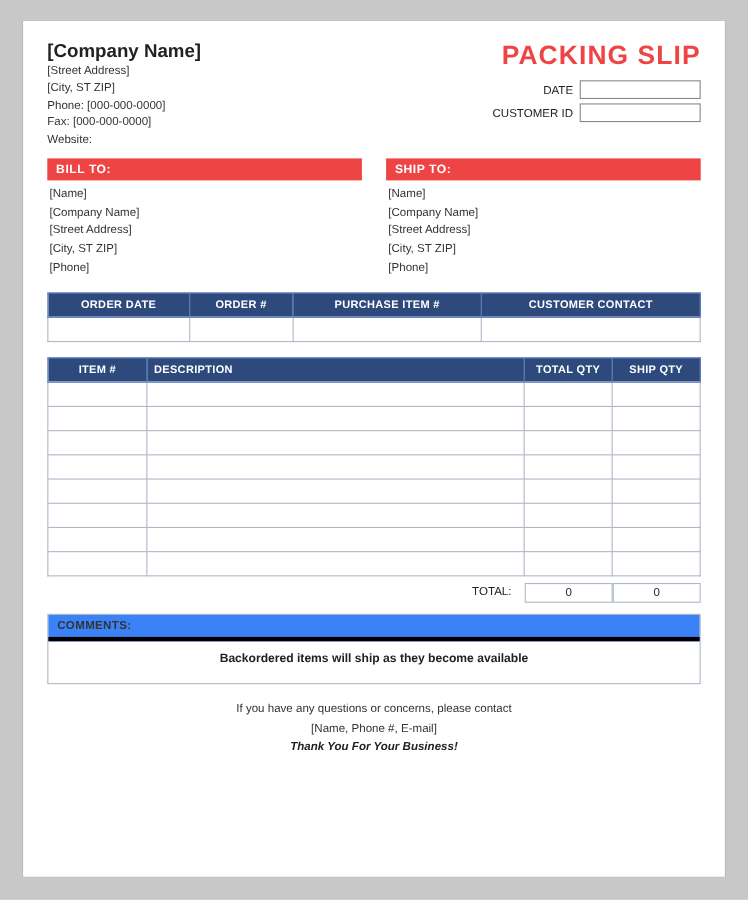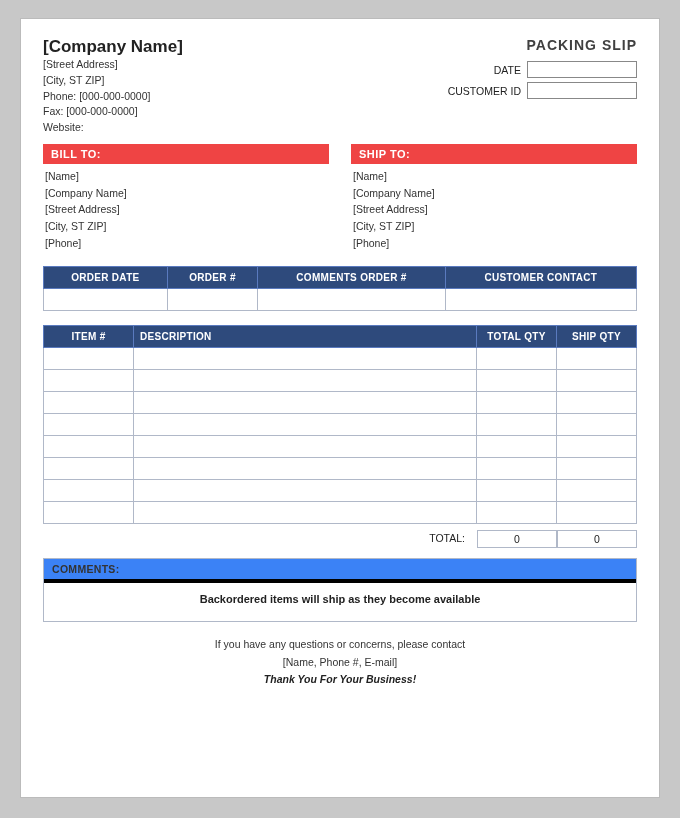--- a/index.html
+++ b/index.html
@@ -44,9 +44,9 @@
       min-width: 220px;
     }
     .packing-slip-title {
-      font-size: 14px;
-      font-weight: bold;
-      color: #404040;
+      font-size: 24px;
+      font-weight: bold;
+      color: #ef4444;
       letter-spacing: 1px;
       margin-bottom: 8px;
     }

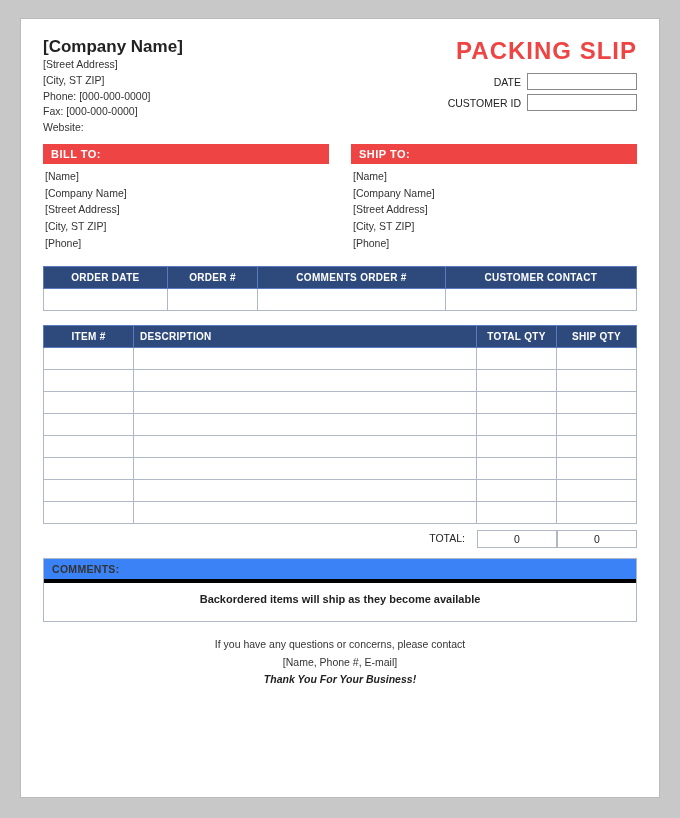--- a/index.html
+++ b/index.html
@@ -265,7 +265,7 @@
       <tr>
         <th>ORDER DATE</th>
         <th>ORDER #</th>
-        <th>COMMENTS ORDER #</th>
+        <th>PURCHASE ITEM #</th>
         <th>CUSTOMER CONTACT</th>
       </tr>
     </thead>

